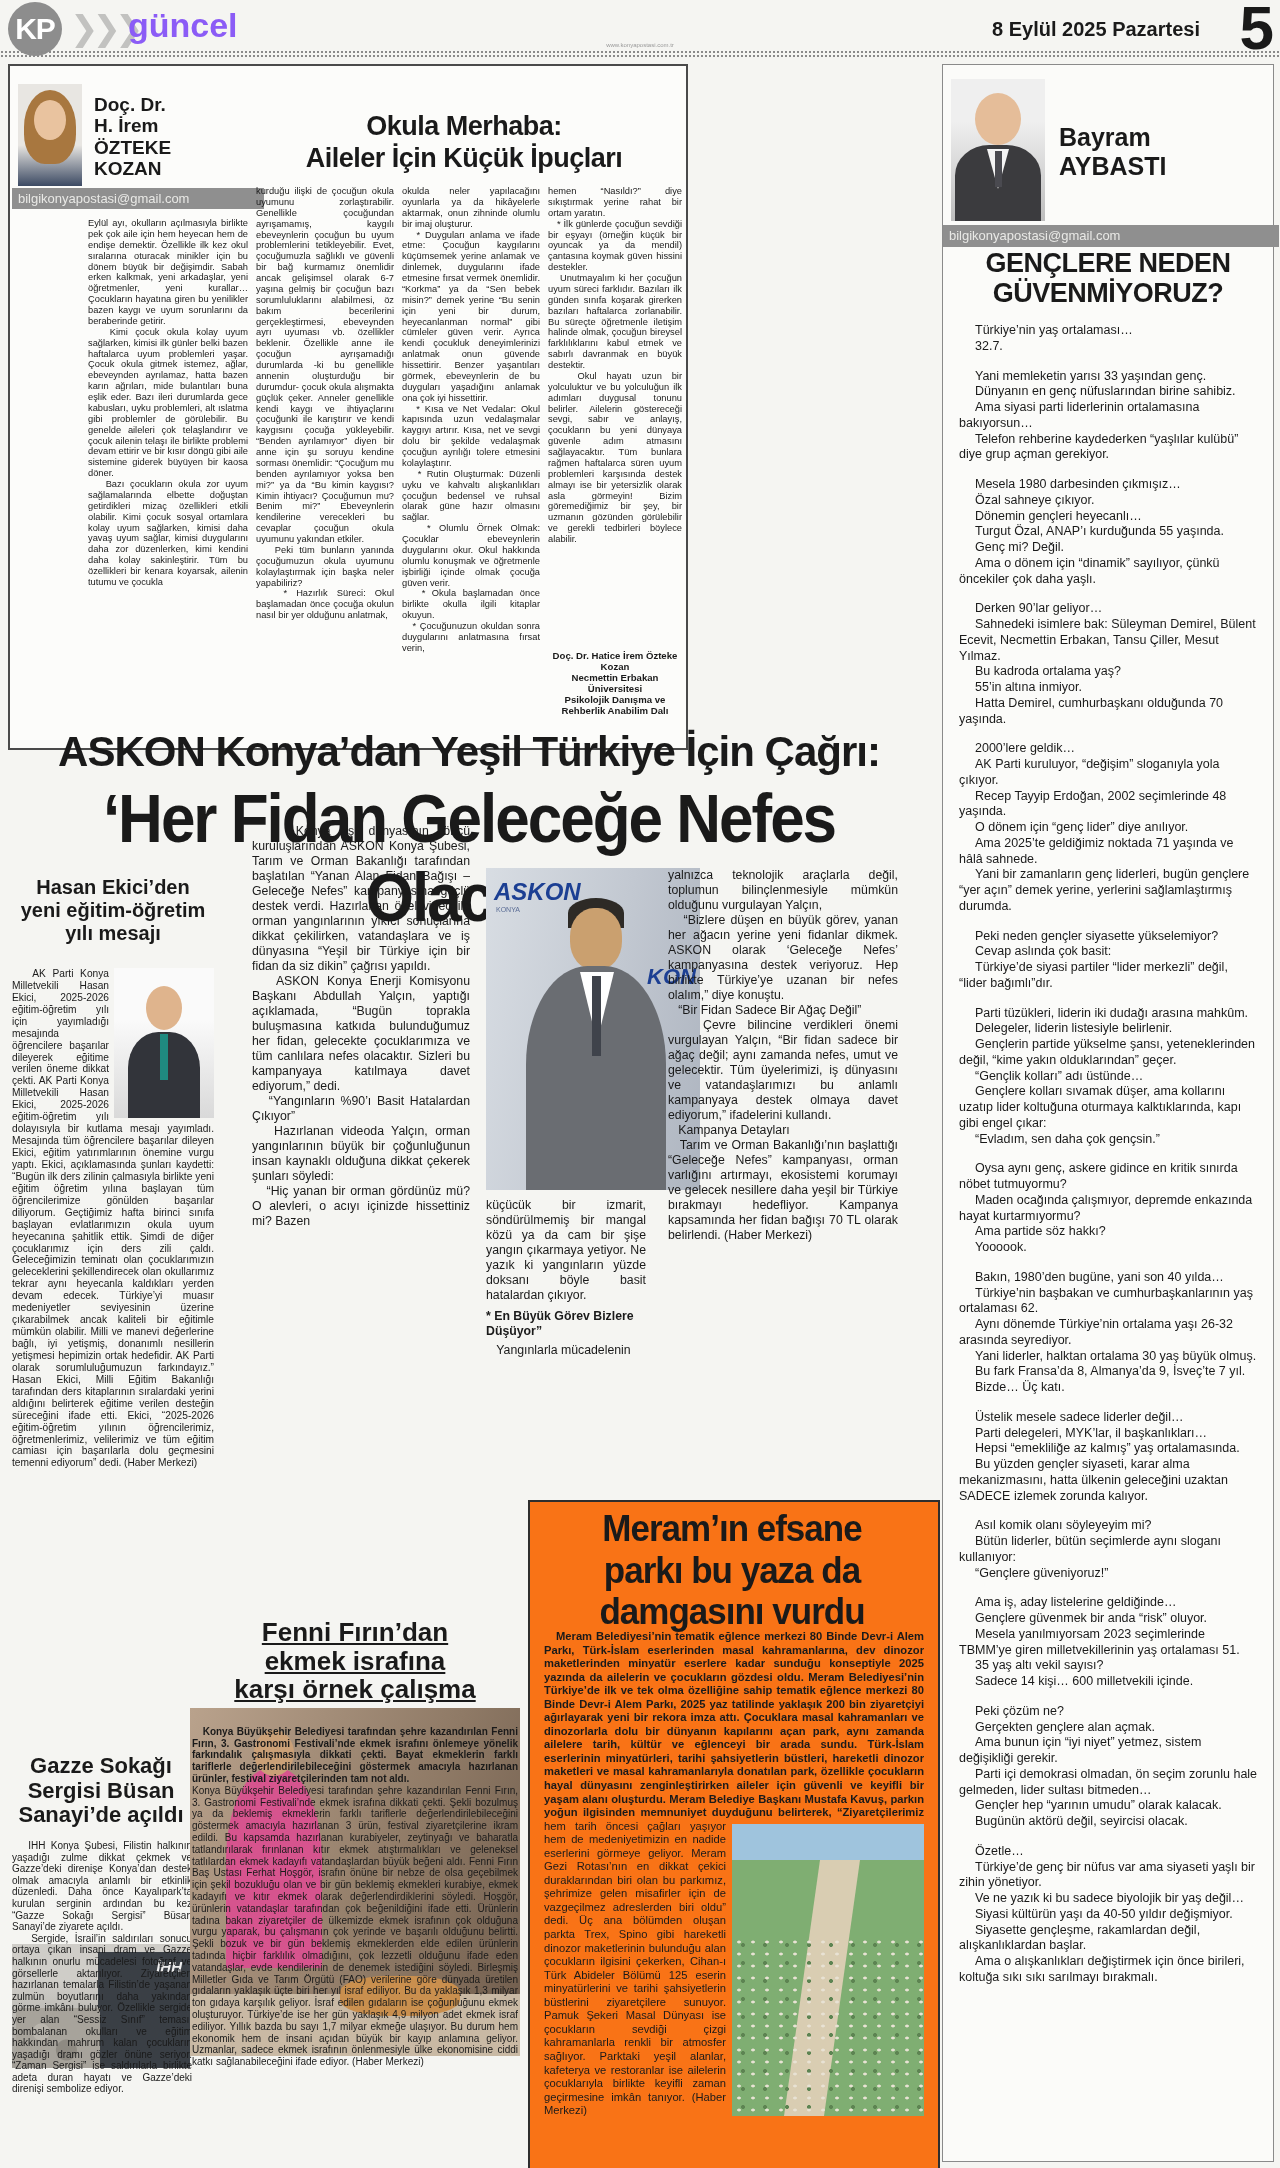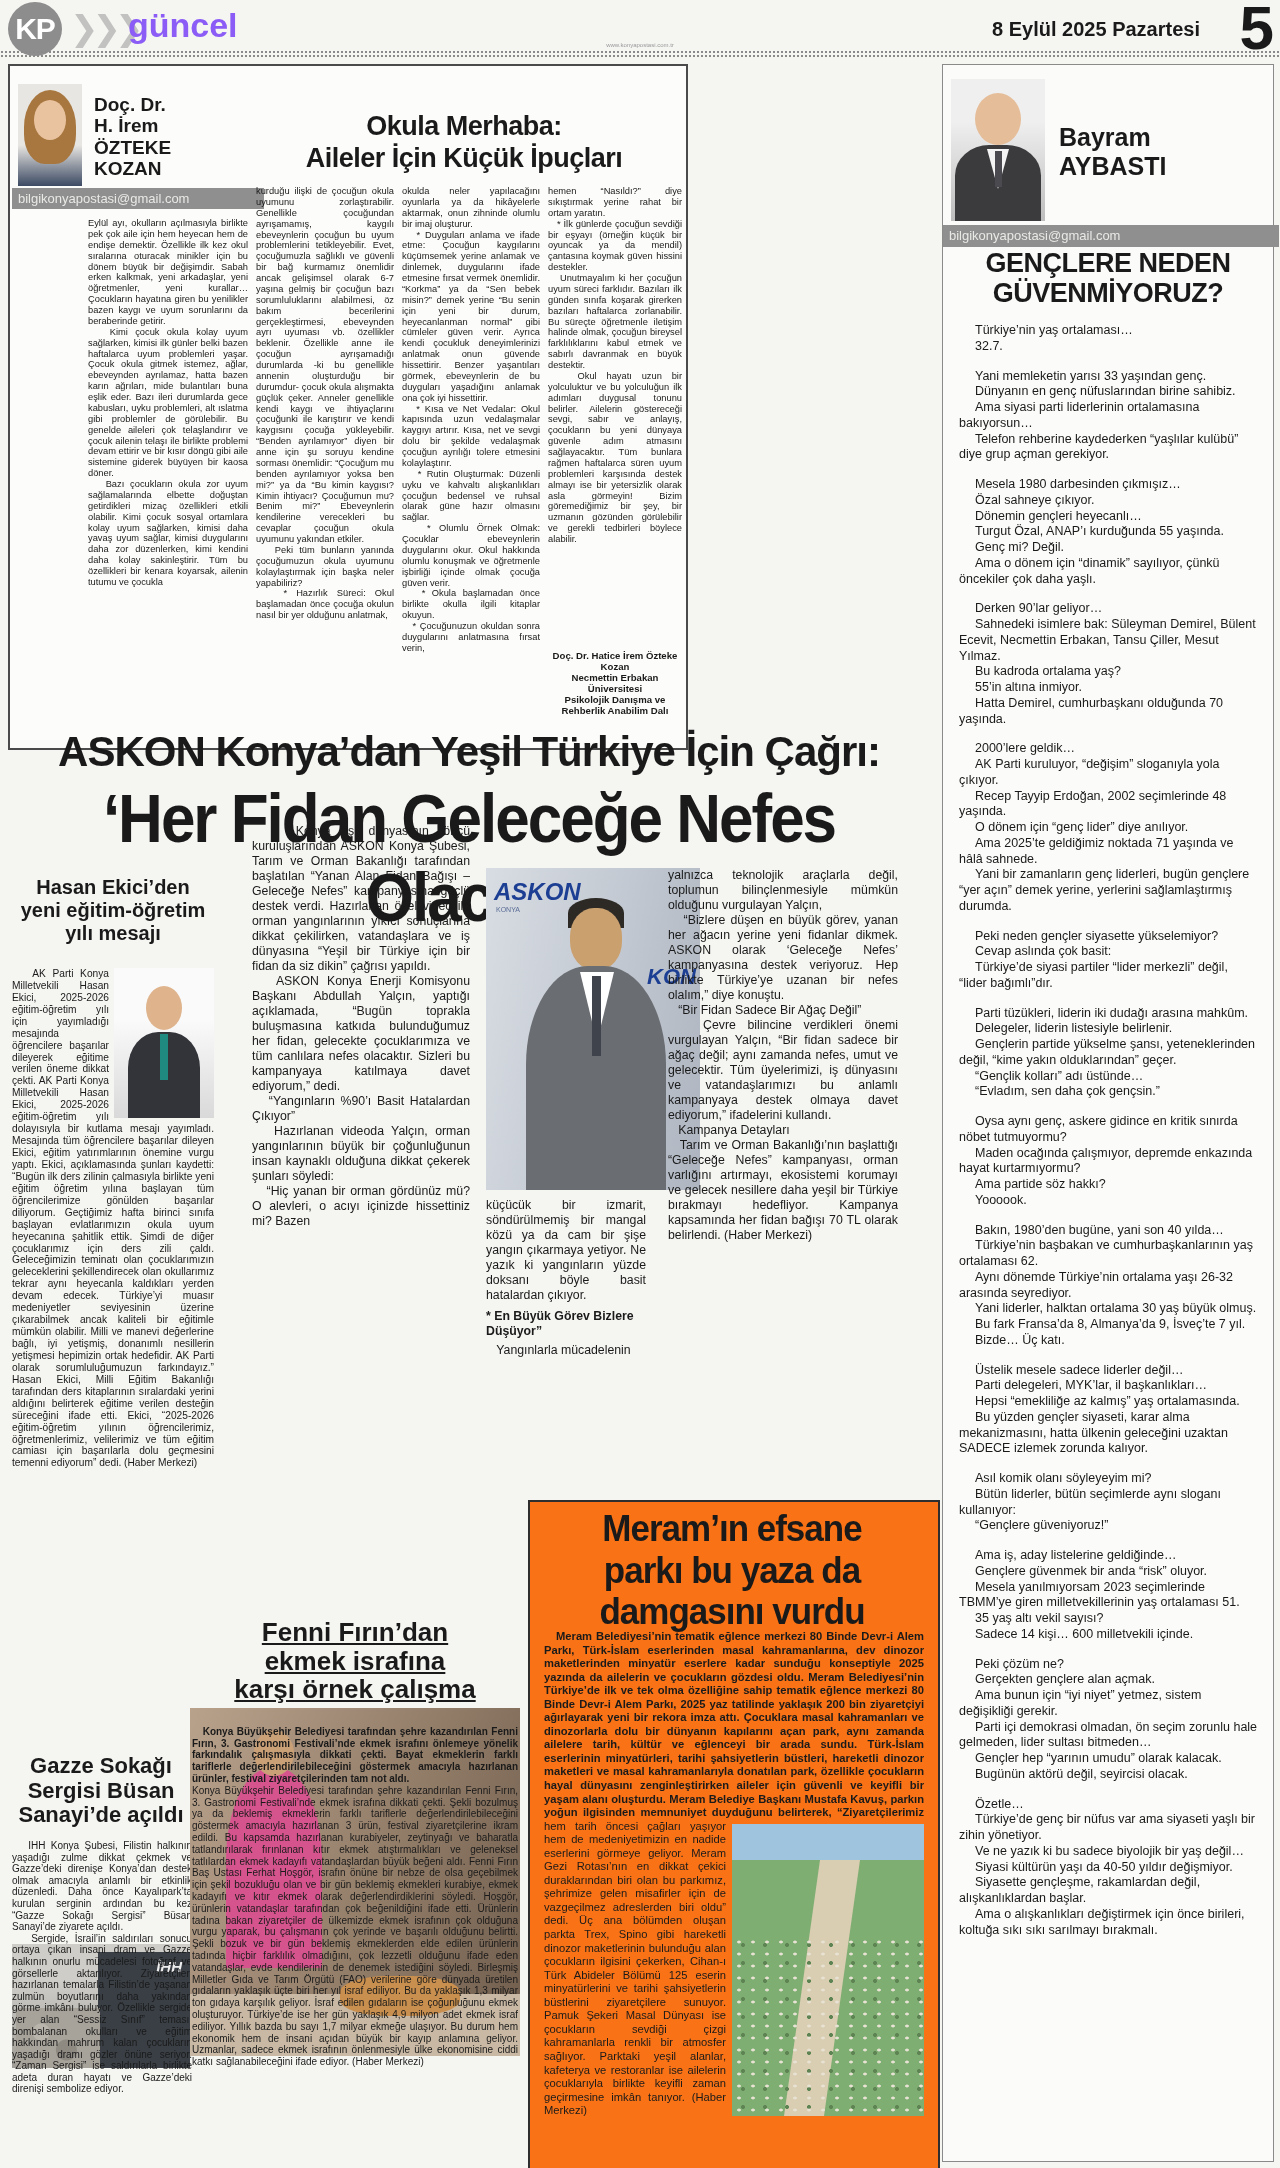--- a/index.html
+++ b/index.html
@@ -211,6 +211,7 @@
       <p class="ab-p">Delegeler, liderin listesiyle belirlenir.</p>
       <p class="ab-p">Gençlerin partide yükselme şansı, yeteneklerinden değil, “kime yakın olduklarından” geçer.</p>
       <p class="ab-p">“Gençlik kolları” adı üstünde…</p>
+      <p class="ab-p">Gençlere kolları sıvamak düşer, ama kollarını uzatıp lider koltuğuna oturmaya kalktıklarında, kapı gibi engel çıkar:</p>
       <p class="ab-p">“Evladım, sen daha çok gençsin.”</p>
       <p class="ab-p spacer"></p>
       <p class="ab-p">Oysa aynı genç, askere gidince en kritik sınırda nöbet tutmuyormu?</p>

